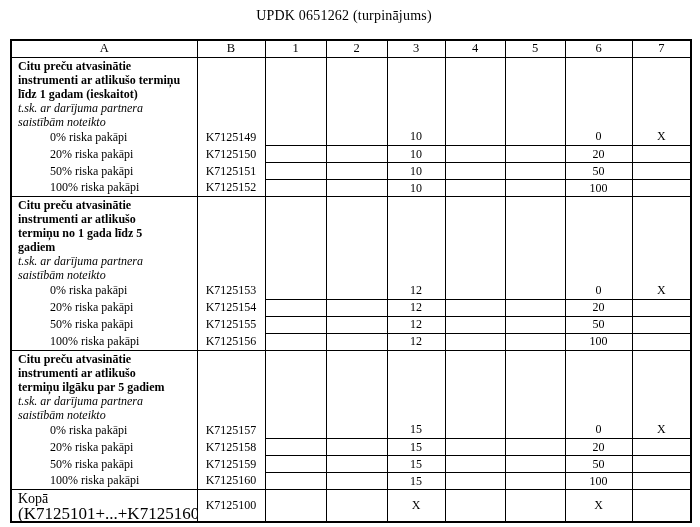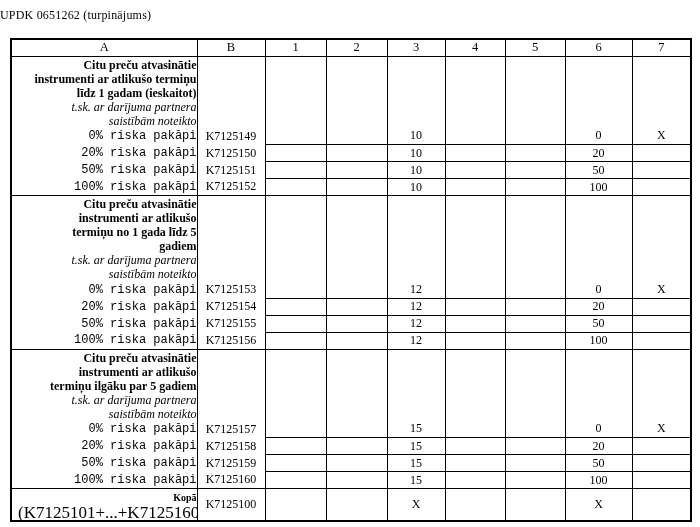--- a/index.html
+++ b/index.html
@@ -12,9 +12,9 @@
     overflow: hidden;
   }
   .doc-title {
-    text-align: left;
+    text-align: center;
     padding: 8px 12px 0 0;
-    font-size: 12px;
+    font-size: 14px;
     letter-spacing: 0.2px;
   }
   table.form {

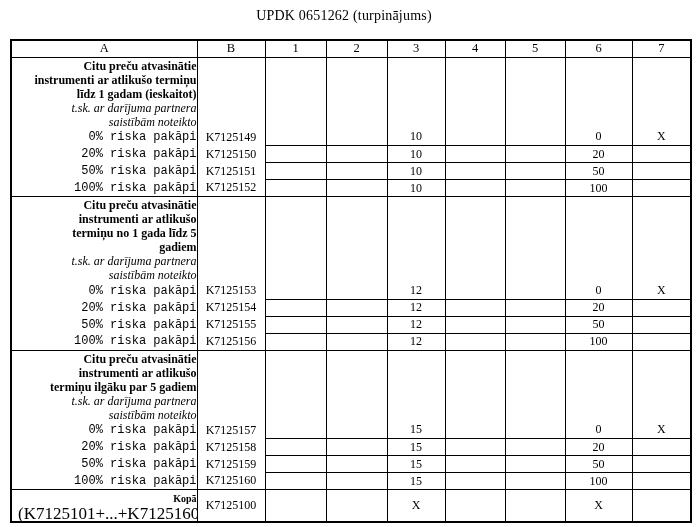--- a/index.html
+++ b/index.html
@@ -39,7 +39,7 @@
     vertical-align: middle;
     font-size: 12.5px;
   }
-  td.a { text-align: right; padding-left: 6px; vertical-align: middle; }
+  td.a { text-align: left; padding-left: 6px; vertical-align: middle; }
   td.b, td.v { text-align: center; vertical-align: middle; }
   tr.data td { height: 17px; }
   .bb { border-bottom: 1px solid #000; }

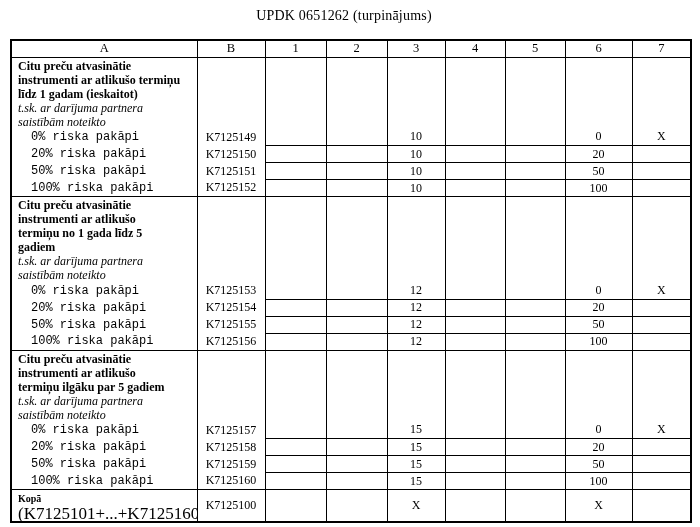--- a/index.html
+++ b/index.html
@@ -56,7 +56,7 @@
     font-size: 12px;
     font-style: italic;
   }
-  td.risk { padding-left: 19px; font-family: Liberation Mono, monospace; }
+  td.risk { padding-left: 38px; }
   tr.total td { height: 32px; }
   .total-label { font-weight: bold; font-size: 10px; line-height: 16px; }
   .total-sub { font-size: 17px; line-height: 14px; }

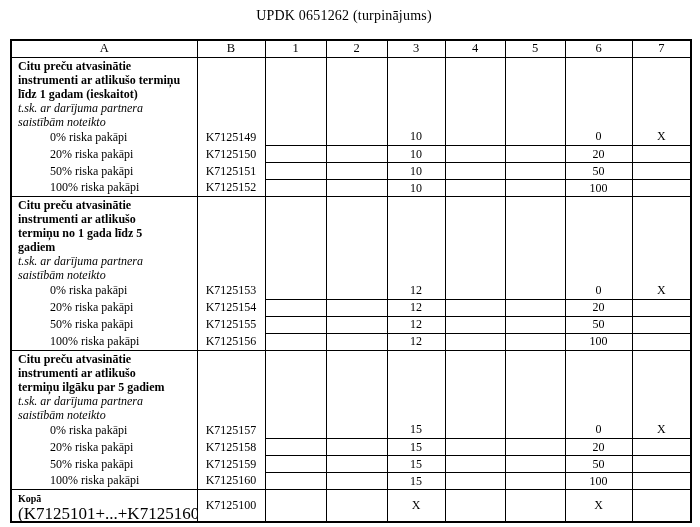--- a/index.html
+++ b/index.html
@@ -58,7 +58,7 @@
   }
   td.risk { padding-left: 38px; }
   tr.total td { height: 32px; }
-  .total-label { font-weight: bold; font-size: 10px; line-height: 16px; }
+  .total-label { font-weight: normal; font-size: 14px; line-height: 16px; }
   .total-sub { font-size: 17px; line-height: 14px; }
 </style>
 </head>

